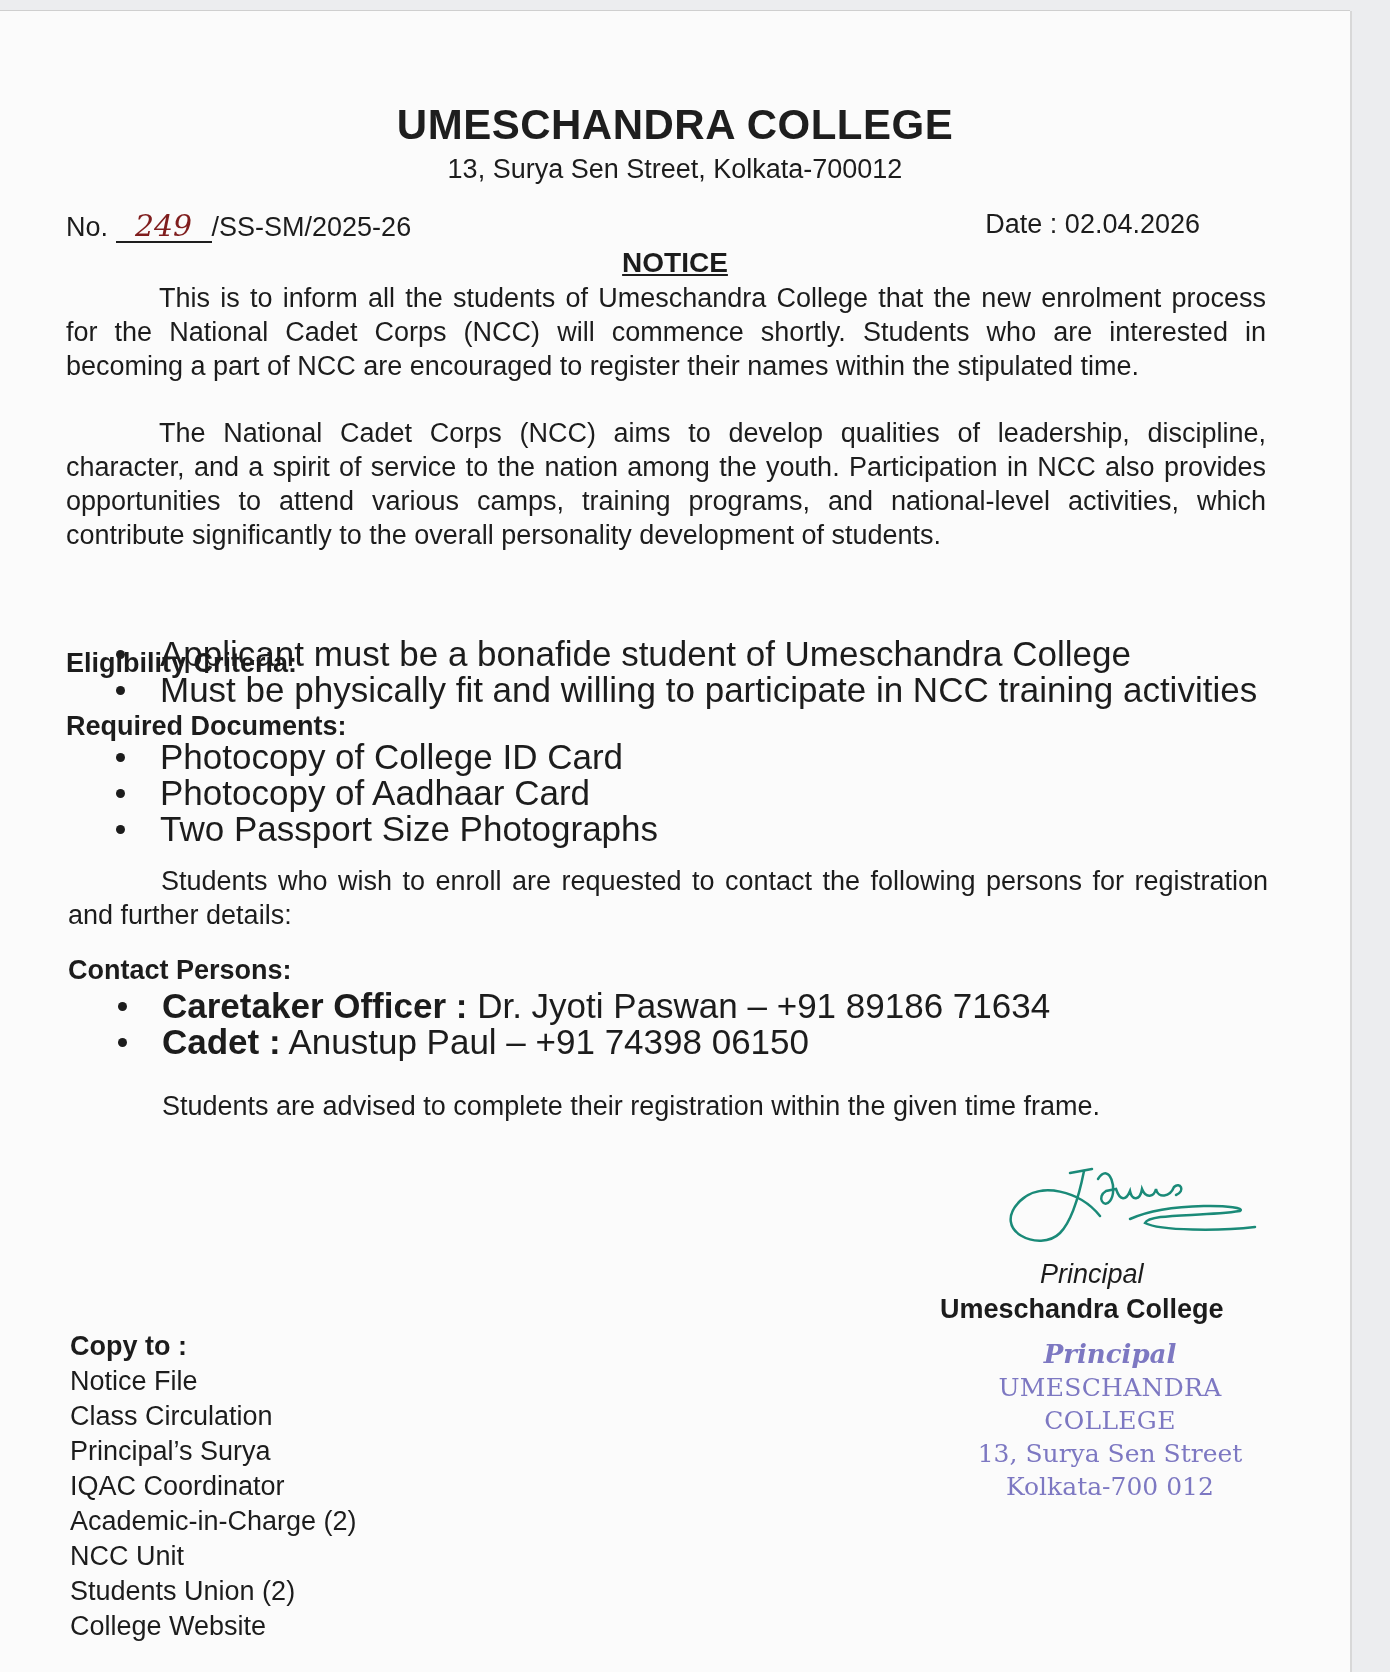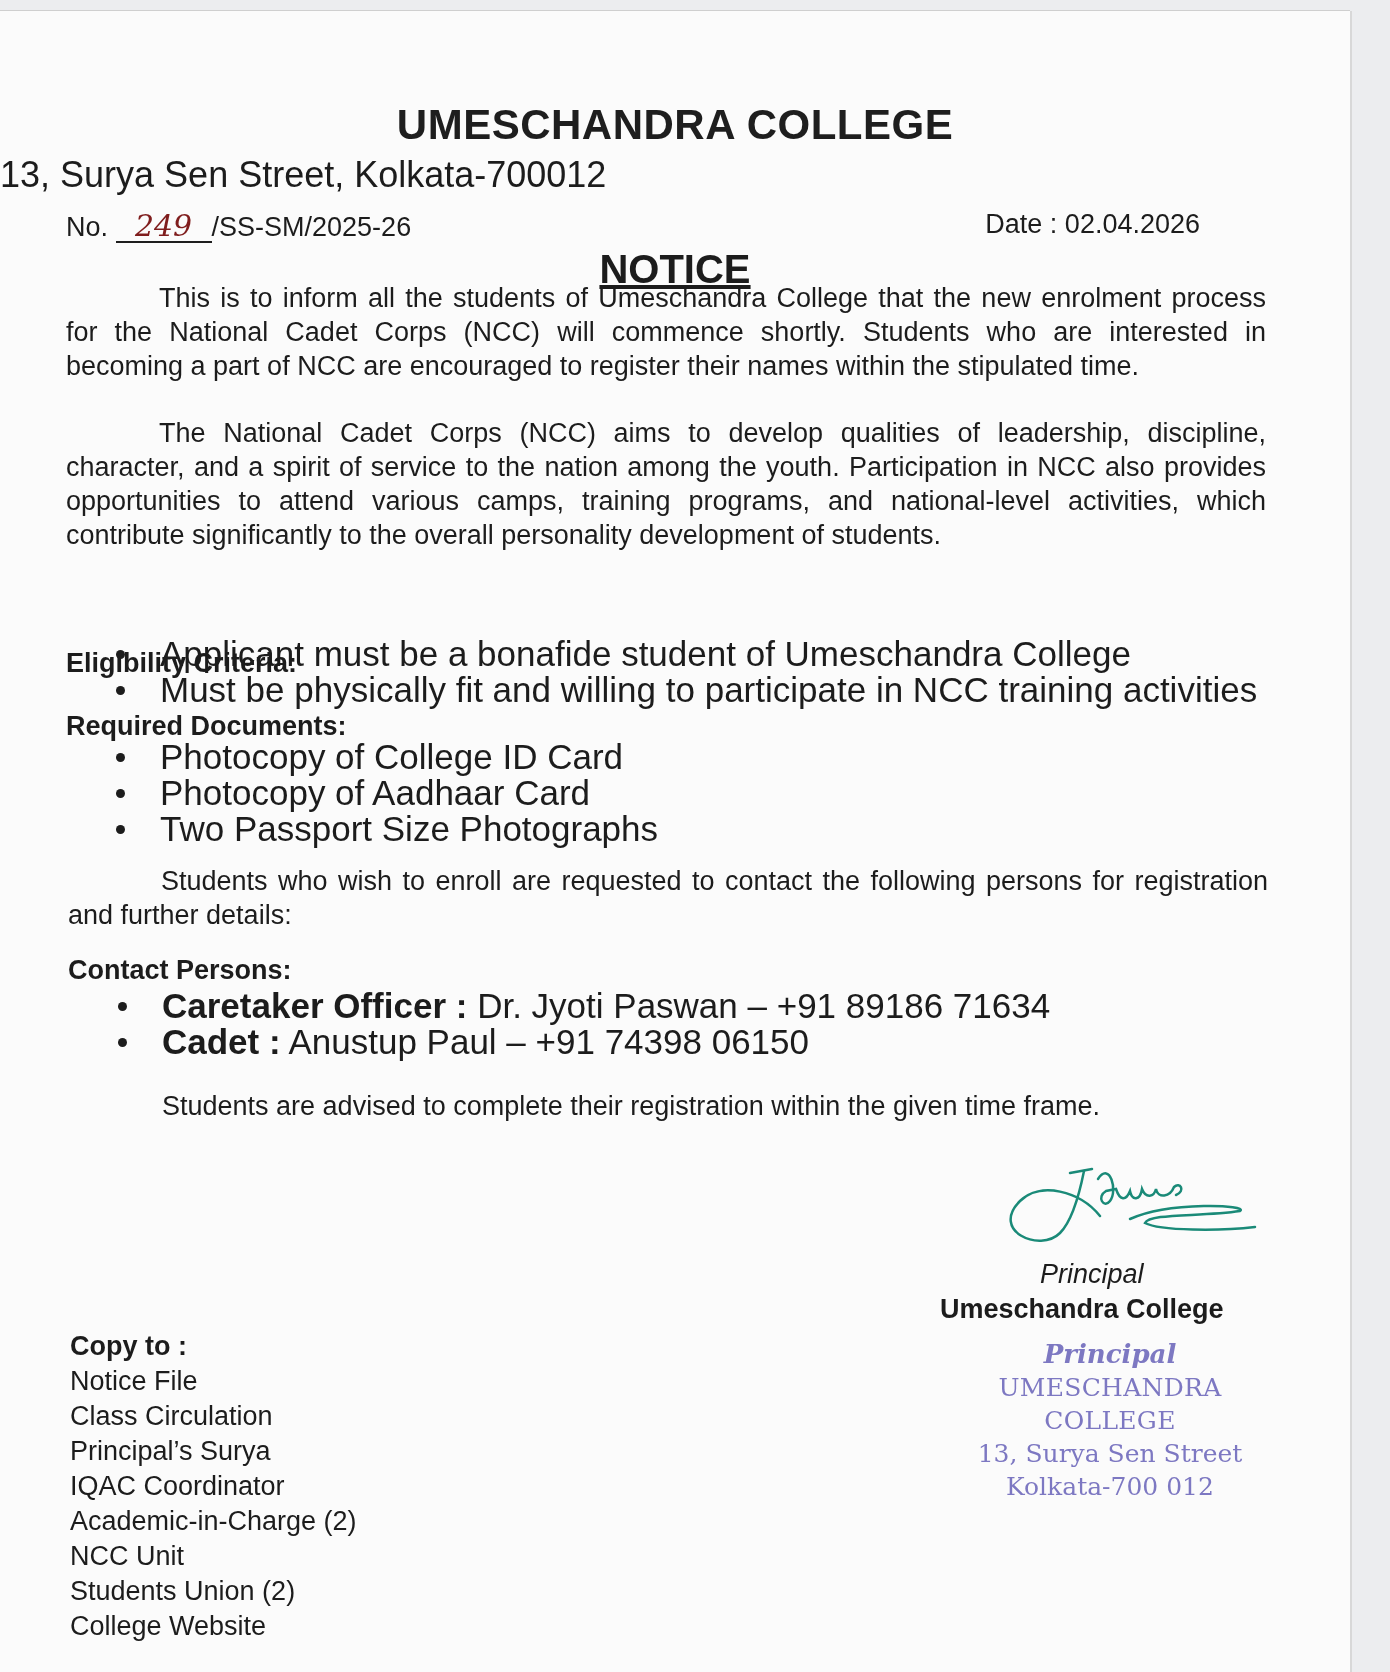--- a/index.html
+++ b/index.html
@@ -23,7 +23,7 @@
       left: 0; right: 0; top: 90px; text-align: center;
       font-size: 42px; font-weight: bold; letter-spacing: 0.5px; color: #1e1e1e;
     }
-    .address { left: 0; right: 0; top: 143px; font-size: 36px; }
+    .address { left: 0; right: 0; top: 143px; text-align: center; font-size: 27px; }
     .refno { left: 66px; top: 200px; font-size: 27px; }
     .refno .hand {
       display: inline-block; min-width: 96px; border-bottom: 2px solid #1e1e1e;

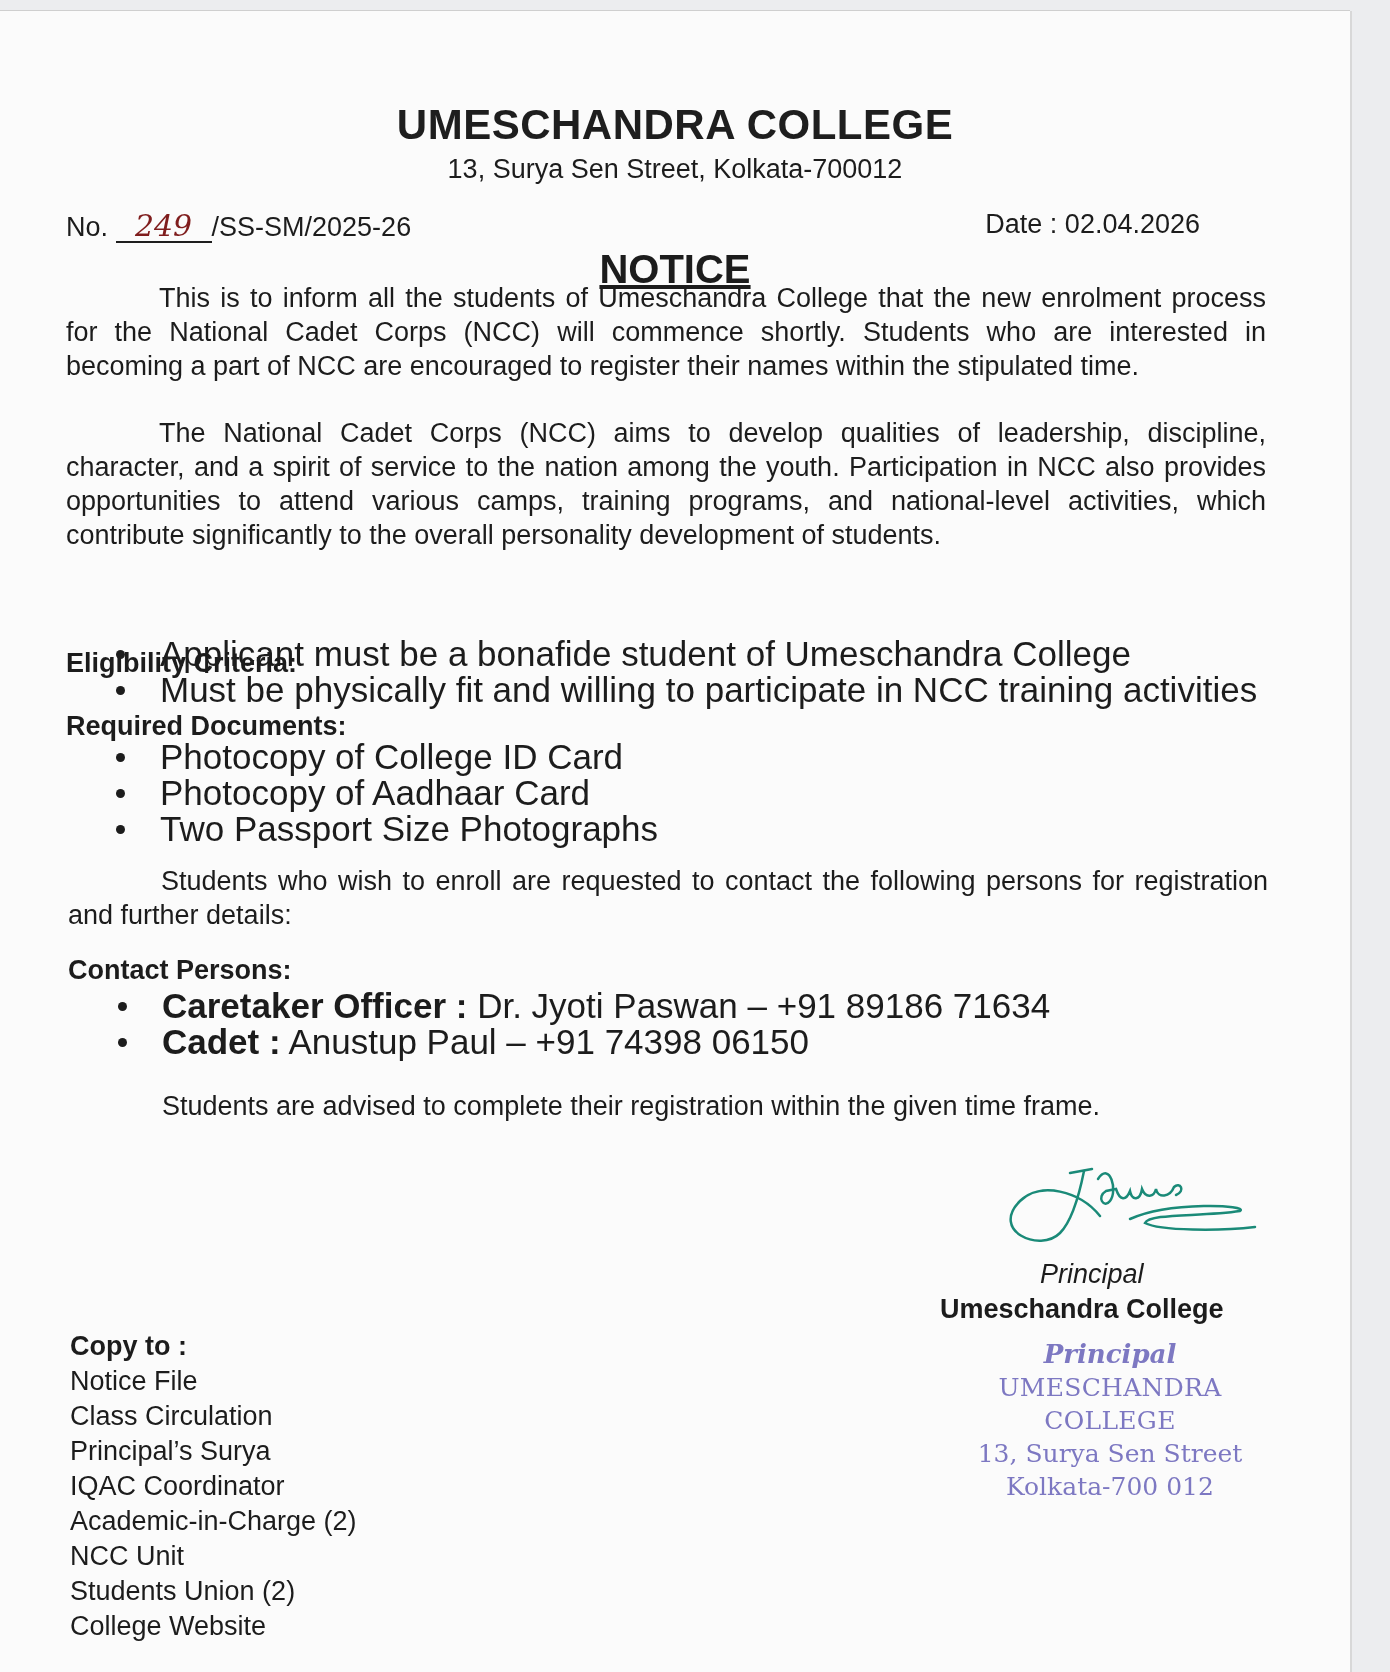--- a/index.html
+++ b/index.html
@@ -33,7 +33,7 @@
     .date { right: 150px; top: 198px; font-size: 27px; }
     .notice-h {
       left: 0; right: 0; top: 236px; text-align: center;
-      font-size: 40px; font-weight: bold; text-decoration: underline;
+      font-size: 28px; font-weight: bold; text-decoration: underline;
     }
     .body-text {
       left: 66px; width: 1200px; font-size: 27px; line-height: 34px;

